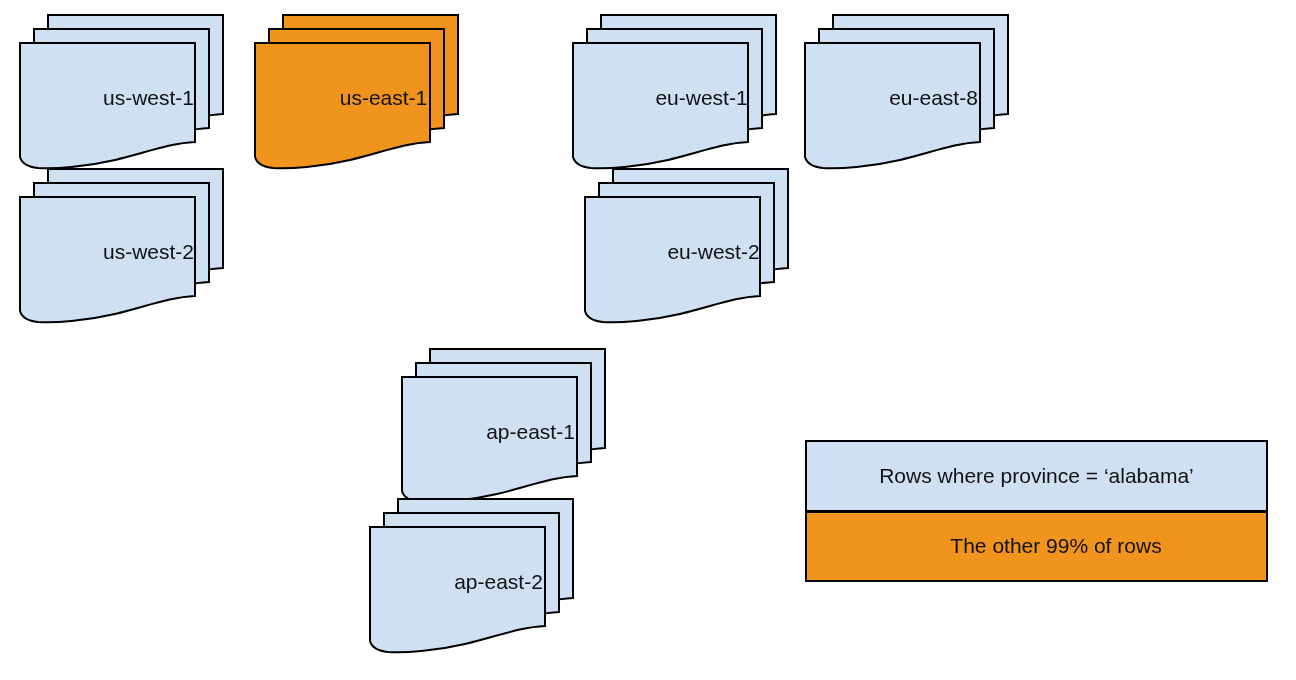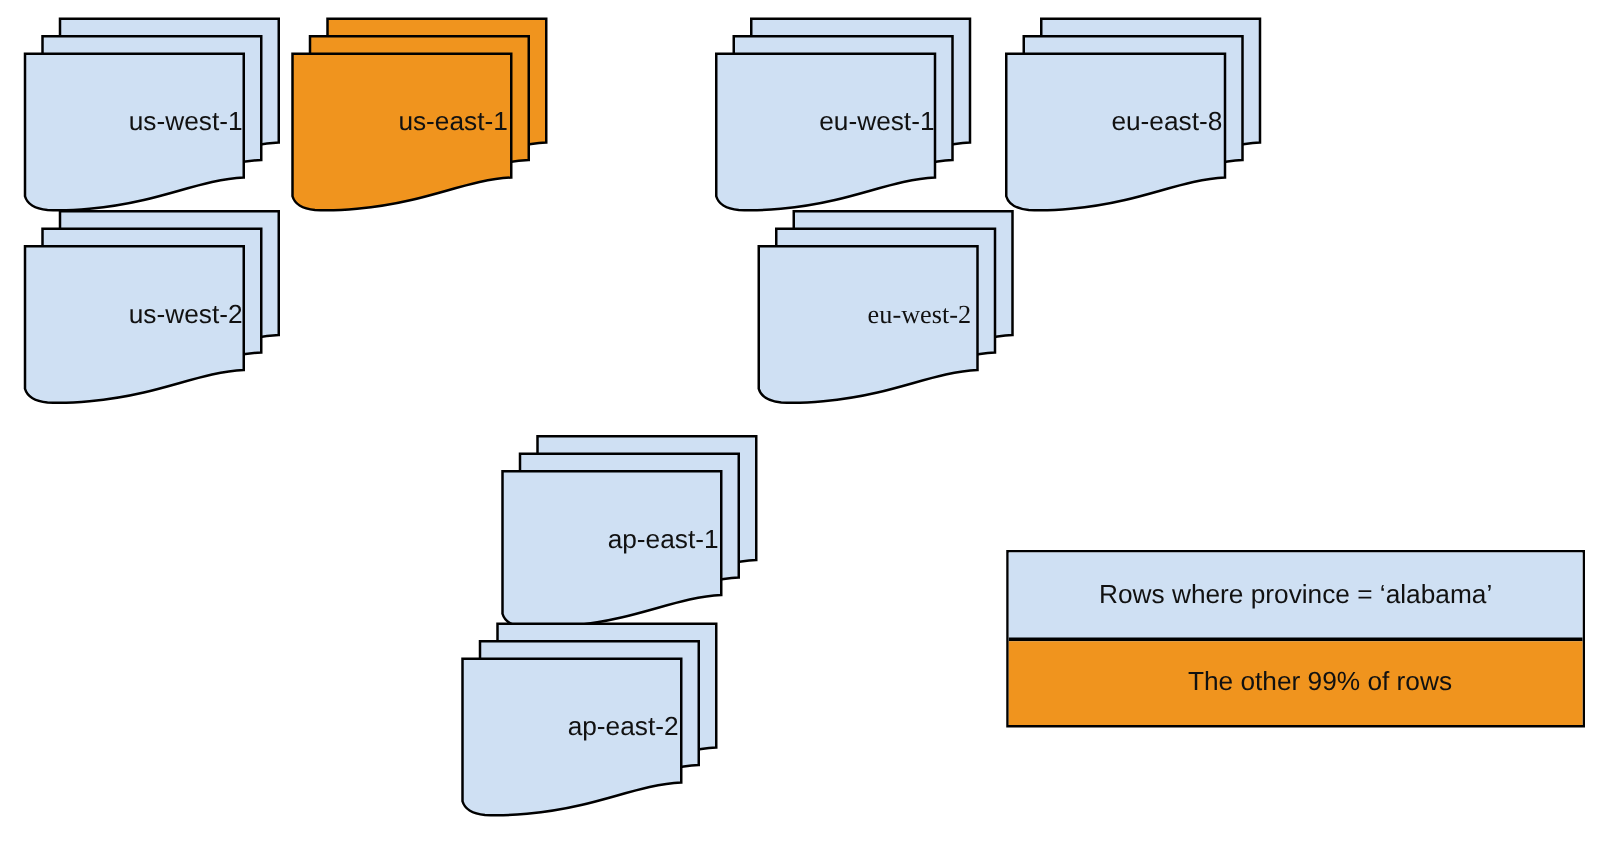--- a/index.html
+++ b/index.html
@@ -29,7 +29,7 @@
   }
   
   .pos-us-west-1{left:18px;top:13px;}
-  .pos-us-east-1{left:232px;top:13px;}
+  .pos-us-east-1{left:253px;top:13px;}
   .pos-eu-west-1{left:571px;top:13px;text-align:right;}
   .pos-eu-east-1{left:803px;top:13px;}
   .pos-us-west-2{left:18px;top:167px;}

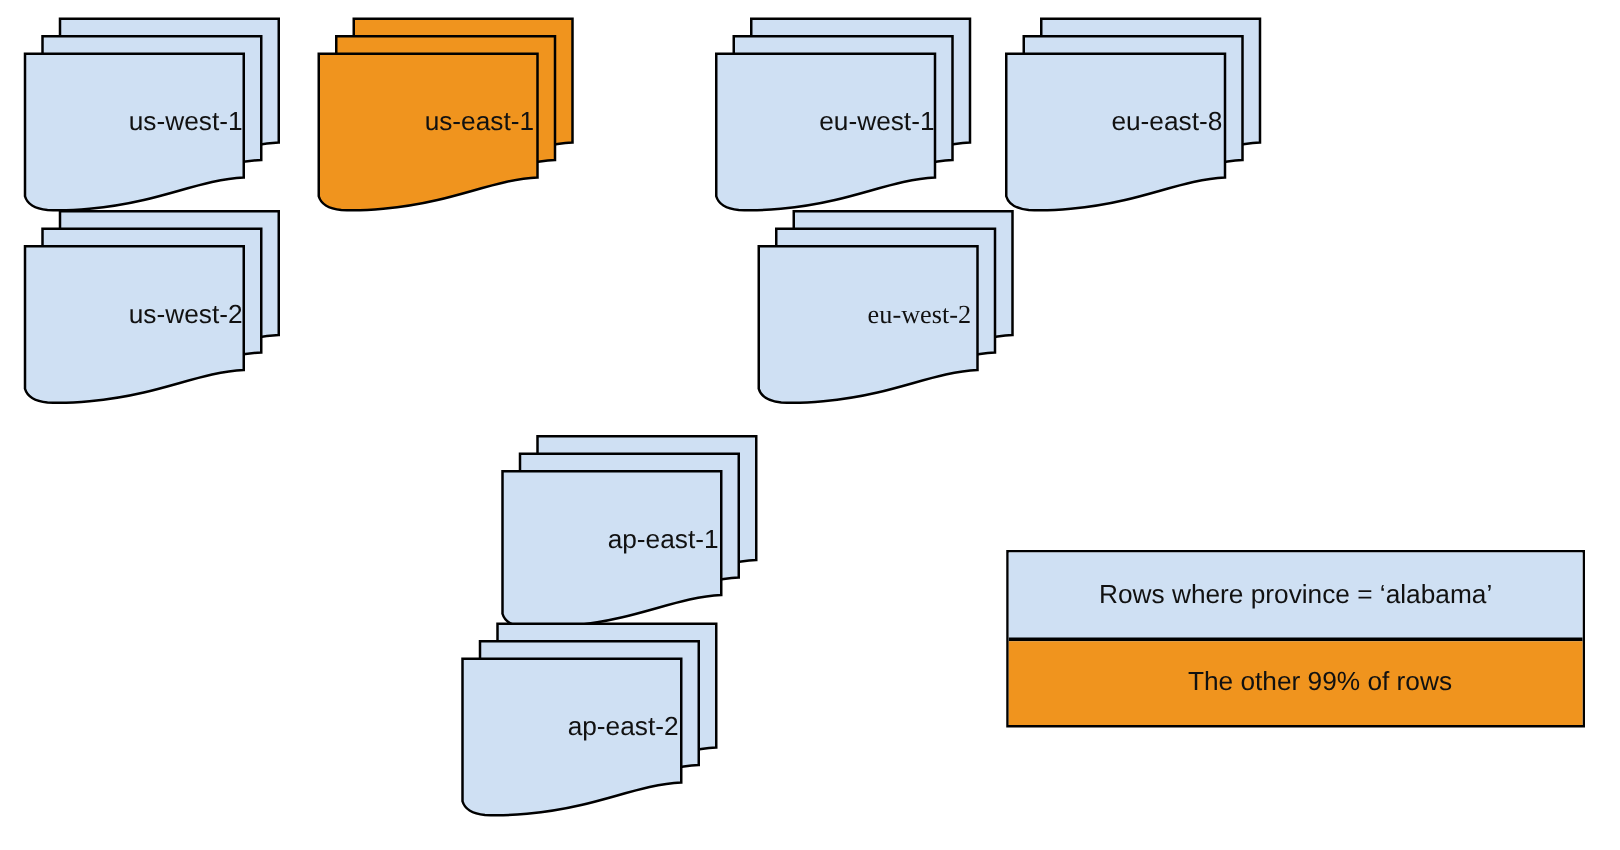--- a/index.html
+++ b/index.html
@@ -34,7 +34,7 @@
   .pos-eu-east-1{left:803px;top:13px;}
   .pos-us-west-2{left:18px;top:167px;}
   .pos-us-east-2{left:235px;top:167px;}
-  .pos-eu-west-2{left:605px;top:167px;font-family:Liberation Serif, serif;}
+  .pos-eu-west-2{left:583px;top:167px;}
   .pos-eu-east-2{left:803px;top:167px;}
   .pos-ap-east-1{left:400px;top:347px;}
   .pos-ap-east-2{left:368px;top:497px;text-align:center;}

